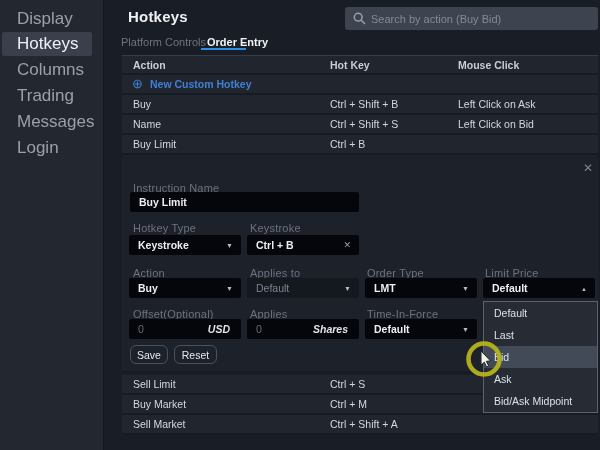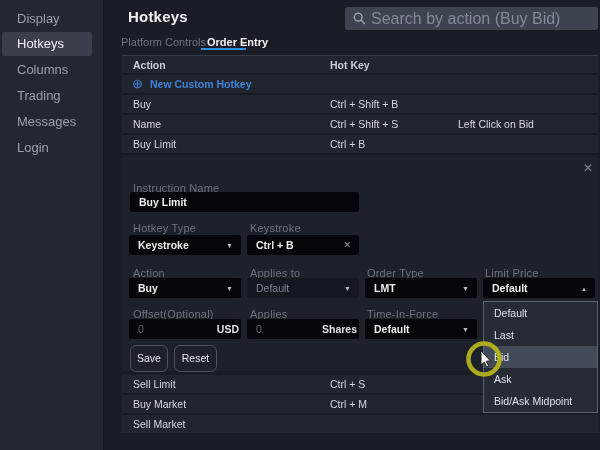--- a/index.html
+++ b/index.html
@@ -16,7 +16,7 @@
   #sidebar { left:0; top:0; width:104px; height:450px; background:#23272f; border-right:1px solid #13161d; }
   .side-item {
     position:absolute; left:2px; width:90px; height:24px;
-    line-height:24px; padding-left:15px; font-size:13px; color:#9aa0ab;
+    line-height:24px; padding-left:15px; font-size:17px; color:#9aa0ab;
     border-radius:2px; cursor:pointer;
   }
   .side-item.sel { background:#3a3f4b; color:#eef0f4; }

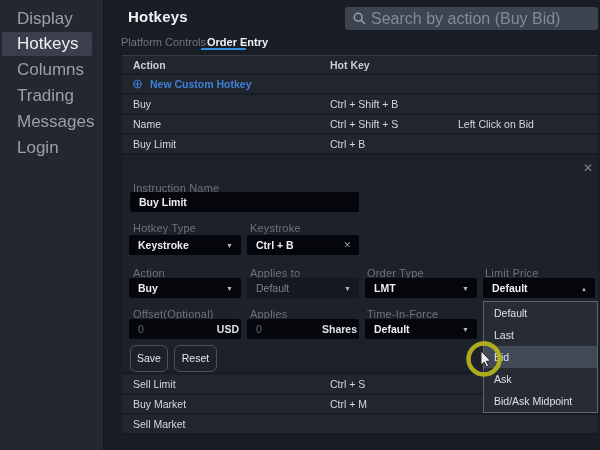--- a/index.html
+++ b/index.html
@@ -28,7 +28,7 @@
   #search-input {
     position:absolute; left:26px; top:0; width:220px; height:23px;
     background:transparent; border:none; outline:none;
-    font-family:"Liberation Sans",sans-serif; font-size:16px; color:#c8ccd4;
+    font-family:"Liberation Sans",sans-serif; font-size:11px; color:#c8ccd4;
   }
   #search-input::placeholder { color:#848a97; opacity:1; }
 

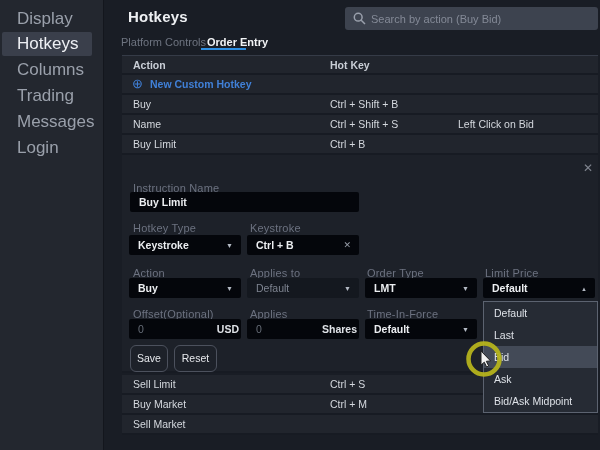--- a/index.html
+++ b/index.html
@@ -112,6 +112,7 @@
 <div id="thead" class="abs trow">
   <span class="c1">Action</span>
   <span class="c2">Hot Key</span>
+  <span class="c3">Mouse Click</span>
 </div>
 
 <div id="row-new" class="abs trow">

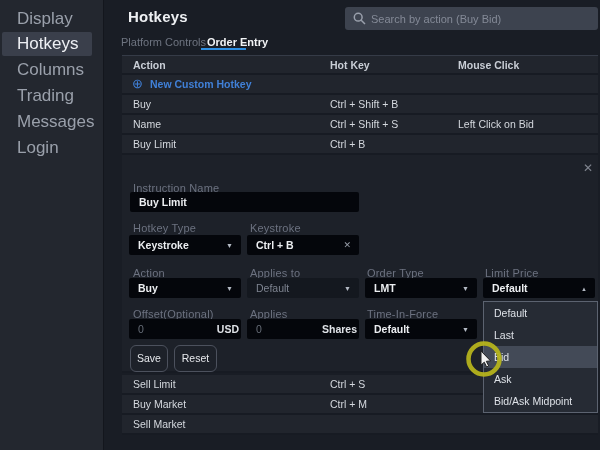--- a/index.html
+++ b/index.html
@@ -123,6 +123,7 @@
 <div class="abs trow" style="top:95px">
   <span class="c1">Buy</span>
   <span class="c2">Ctrl + Shift + B</span>
+  <span class="c3">Left Click on Ask</span>
 </div>
 <div class="abs trow" style="top:115px">
   <span class="c1">Name</span>

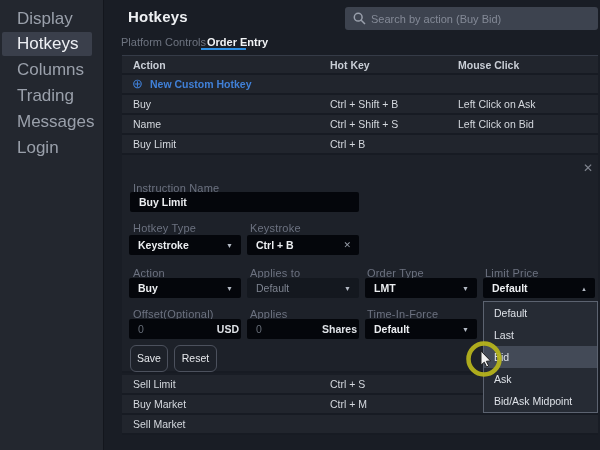--- a/index.html
+++ b/index.html
@@ -65,7 +65,7 @@
   .blackfield.disabled { background:#14181f; }
   .blackfield.disabled .val { color:#7e8490; font-weight:400; }
   .blackfield .zero { position:absolute; left:9px; color:#676d78; }
-  .blackfield .unit { position:absolute; right:2px; font-weight:600; color:#dfe2e7; }
+  .blackfield .unit { position:absolute; right:11px; font-weight:600; color:#dfe2e7;font-style:italic; }
   .btn {
     position:absolute; height:27px; border:1px solid #4c515d; border-radius:6px;
     background:transparent; font-family:"Liberation Sans",sans-serif;

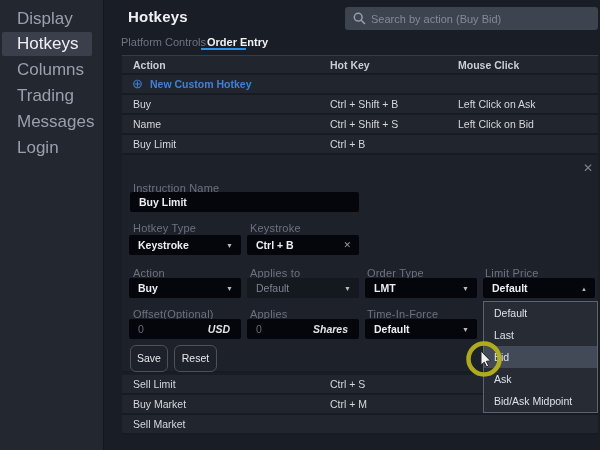--- a/index.html
+++ b/index.html
@@ -67,7 +67,7 @@
   .blackfield .zero { position:absolute; left:9px; color:#676d78; }
   .blackfield .unit { position:absolute; right:11px; font-weight:600; color:#dfe2e7;font-style:italic; }
   .btn {
-    position:absolute; height:27px; border:1px solid #4c515d; border-radius:6px;
+    position:absolute; height:19px; border:1px solid #4c515d; border-radius:6px;
     background:transparent; font-family:"Liberation Sans",sans-serif;
     font-size:10.5px; color:#e6e8ec; cursor:pointer; line-height:19px; text-align:center;
   }

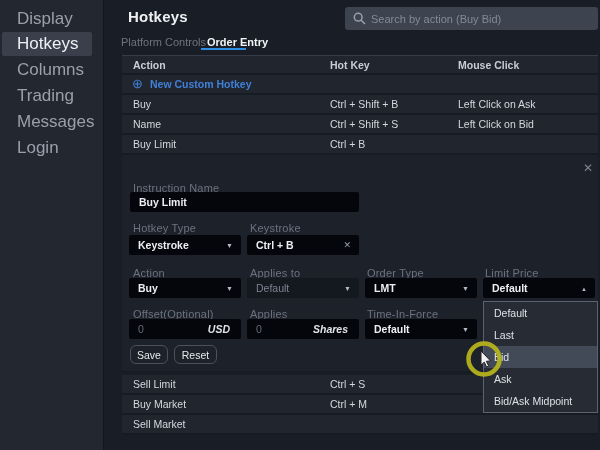--- a/index.html
+++ b/index.html
@@ -207,6 +207,7 @@
 </div>
 <div class="abs trow" style="top:415px">
   <span class="c1">Sell Market</span>
+  <span class="c2">Ctrl + Shift + A</span>
 </div>
 
 <div id="limit-dropdown" class="abs">

